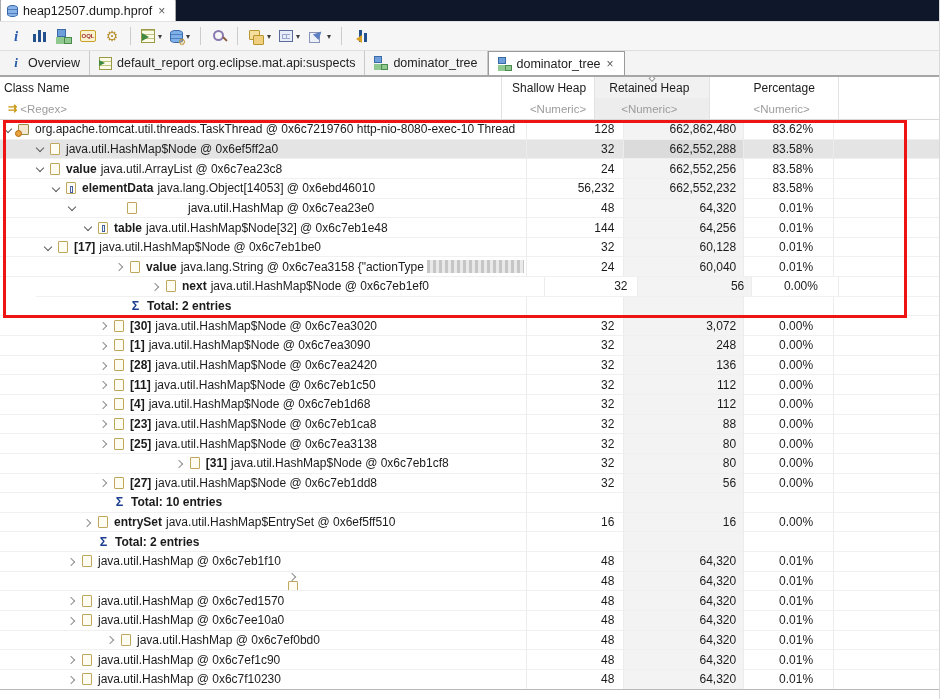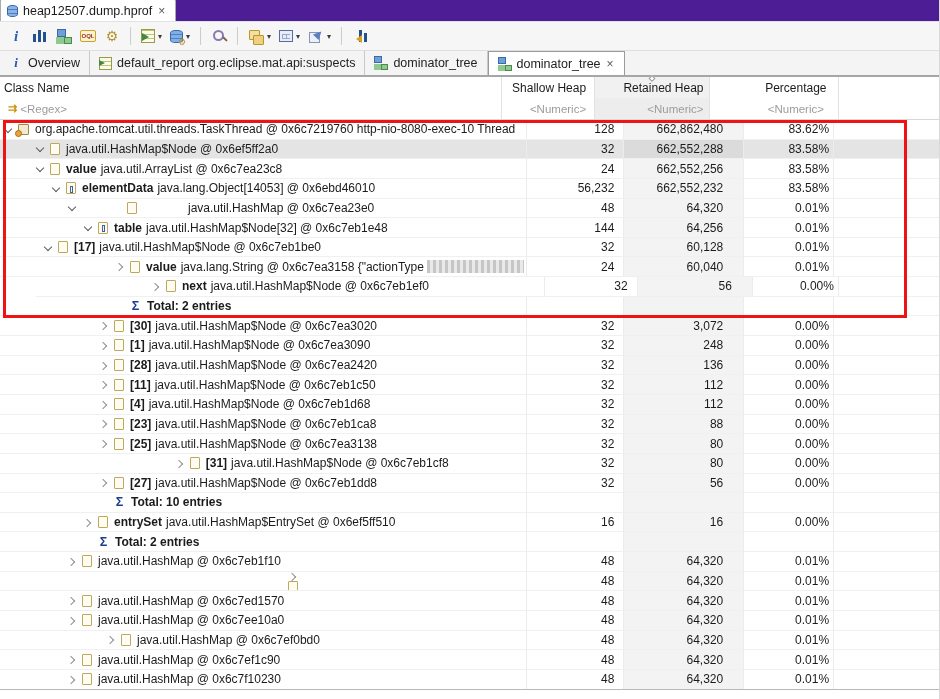--- a/index.html
+++ b/index.html
@@ -15,7 +15,7 @@
   }
 
   
-  .editor-tabbar { height:22px; background:#4c1d95; display:flex; align-items:flex-end; border-bottom:1px solid #e2e2e2; }
+  .editor-tabbar { height:22px; background:#0f172a; display:flex; align-items:flex-end; border-bottom:1px solid #e2e2e2; }
   .editor-tab { height:22px; display:flex; align-items:center; gap:5px; padding:0 9px 0 6px;
     background:#ffffff; border:1px solid #ababab; border-bottom:none; border-radius:2px 2px 0 0; }
   .editor-tab .title { font-size:12.5px; }

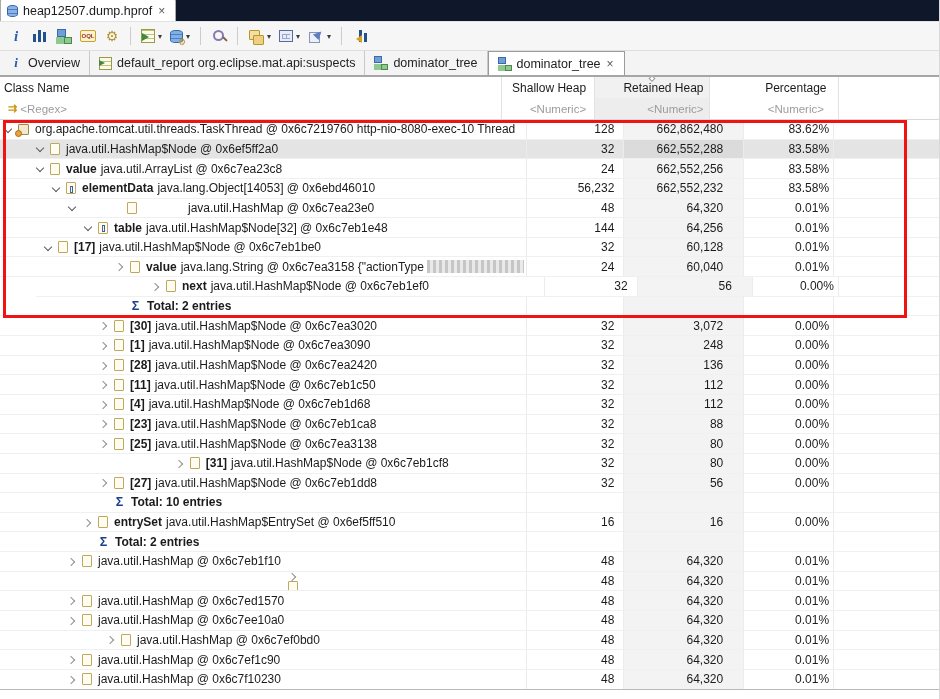--- a/index.html
+++ b/index.html
@@ -79,7 +79,7 @@
   .hc { height:100%; display:flex; align-items:center; border-right:1px solid #e2e2e2; position:relative; cursor:pointer; }
   .c-name { width:528px; padding-left:4px; }
   .c-shallow { width:97px;  justify-content:flex-end; padding-right:8px; }
-  .c-ret { width:120px; justify-content:flex-end; padding-right:5px; }
+  .c-ret { width:120px; justify-content:center; padding-right:5px; }
   .c-pct { width:90px;  justify-content:center;margin-left:44px; }
   .c-fill { width:105px; border-right:none; }
   .hc.c-ret { background:#f1f1f1; }

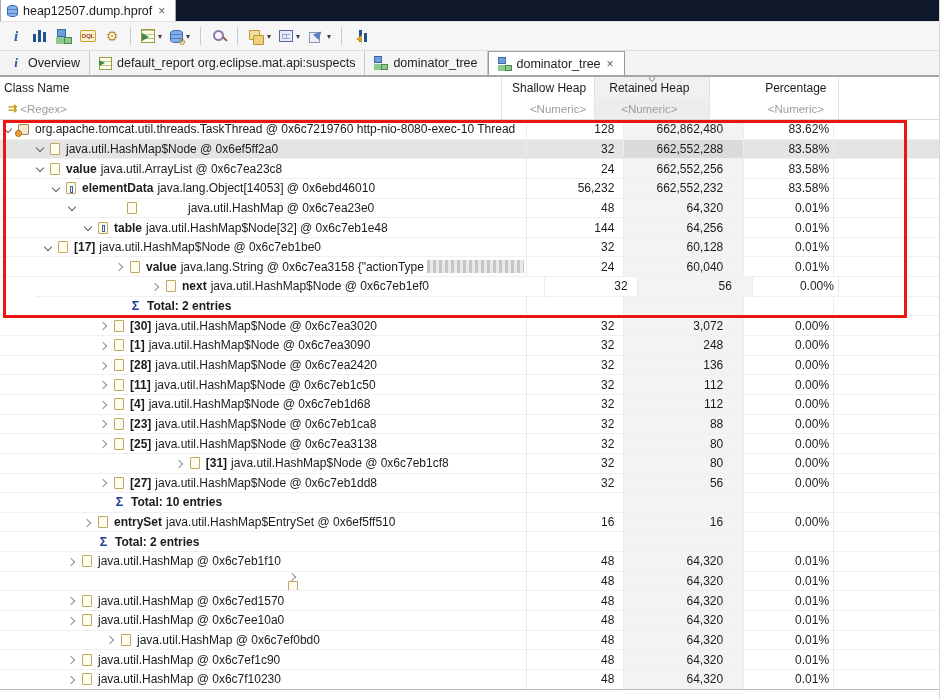--- a/index.html
+++ b/index.html
@@ -80,7 +80,7 @@
   .c-name { width:528px; padding-left:4px; }
   .c-shallow { width:97px;  justify-content:flex-end; padding-right:8px; }
   .c-ret { width:120px; justify-content:center; padding-right:5px; }
-  .c-pct { width:90px;  justify-content:center;margin-left:44px; }
+  .c-pct { width:90px;  justify-content:flex-start;margin-left:44px; }
   .c-fill { width:105px; border-right:none; }
   .hc.c-ret { background:#f1f1f1; }
   .filter-cell { color:#9c9c9c; font-size:11.5px; }

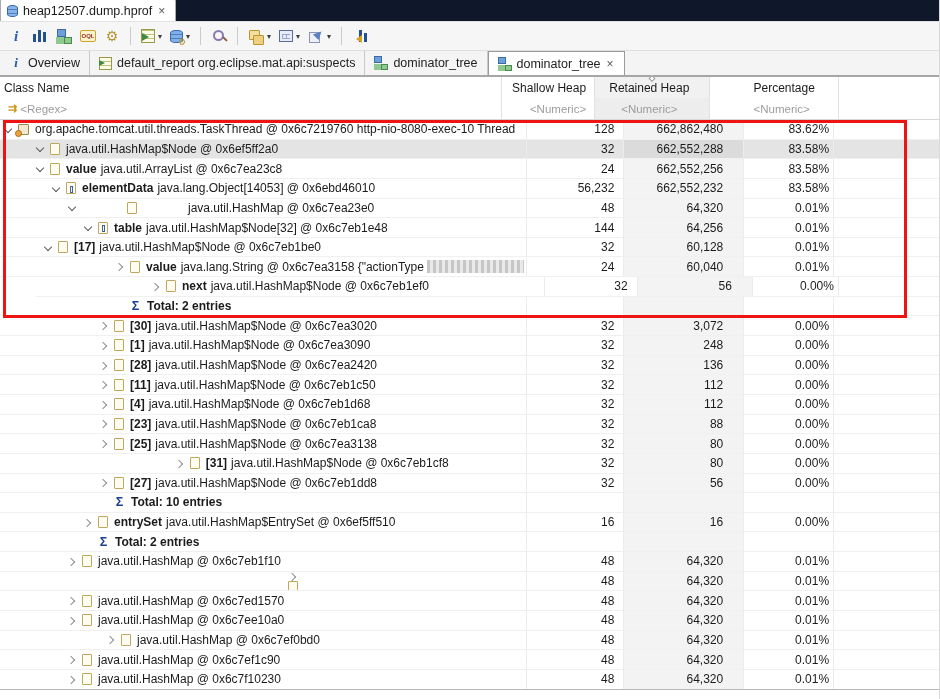--- a/index.html
+++ b/index.html
@@ -96,7 +96,7 @@
   .cell-name { width:528px; overflow:hidden; white-space:nowrap; padding-right:2px; }
   .cell-num { font-size:12px; justify-content:flex-end; }
   .cell-shallow { width:97px; padding-right:9px; }
-  .cell-ret { width:120px; padding-right:20px; background:#f3f3f3; }
+  .cell-ret { width:120px; padding-right:7px; background:#f3f3f3; }
   .cell-pct { width:90px; padding-right:4px; }
   .cell-fill { width:105px; border-right:none !important; }
   .tree-row.sel { background:#e4e4e4; }

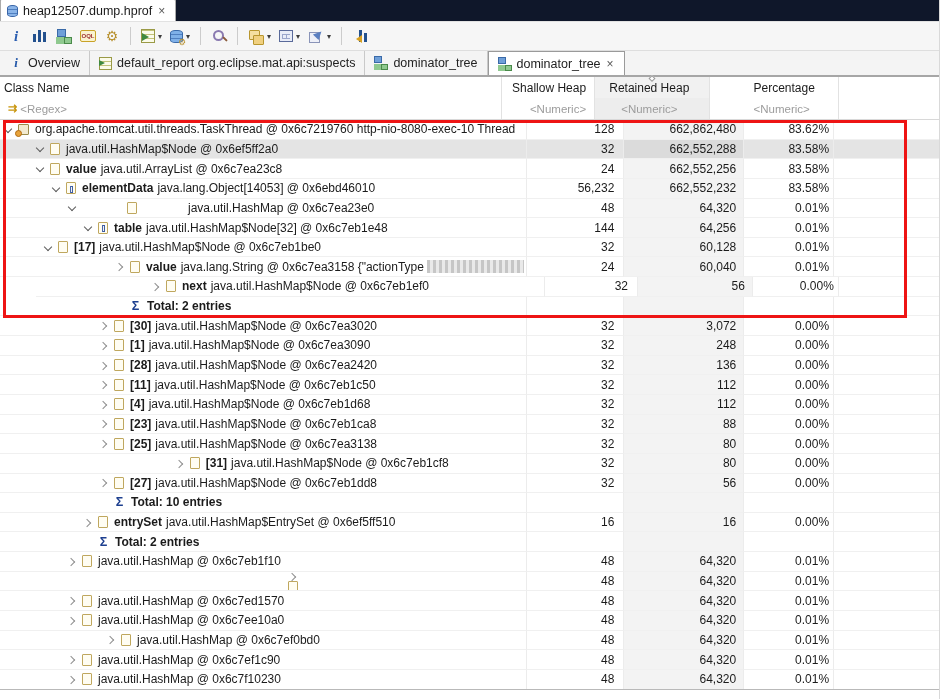--- a/index.html
+++ b/index.html
@@ -97,7 +97,7 @@
   .cell-num { font-size:12px; justify-content:flex-end; }
   .cell-shallow { width:97px; padding-right:9px; }
   .cell-ret { width:120px; padding-right:7px; background:#f3f3f3; }
-  .cell-pct { width:90px; padding-right:4px; }
+  .cell-pct { width:90px; padding-right:20px; }
   .cell-fill { width:105px; border-right:none !important; }
   .tree-row.sel { background:#e4e4e4; }
   .tree-row.sel .cell-ret { background:#dbdbdb; }

